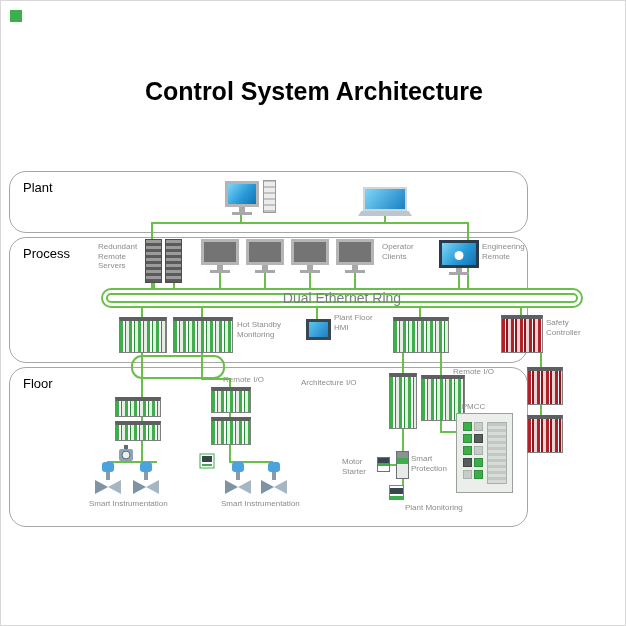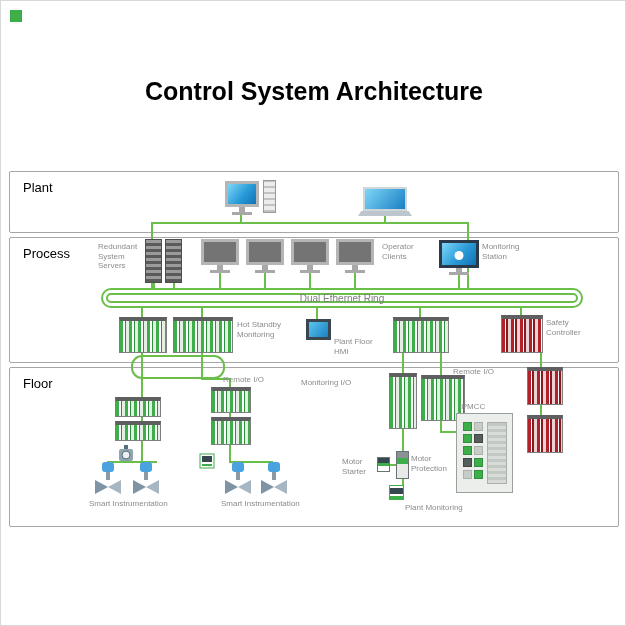--- a/index.html
+++ b/index.html
@@ -7,7 +7,7 @@
   body{font-family:"Liberation Sans",sans-serif;position:relative;overflow:hidden;border:1px solid #d8d8d8}
   .title{position:absolute;top:76px;left:0;width:626px;text-align:center;font-size:25px;font-weight:bold;color:#000;z-index:6}
   .corner{position:absolute;left:9px;top:9px;width:12px;height:12px;background:#3dae49;z-index:6}
-  .band{position:absolute;left:8px;width:610px;border:1.5px solid #a6a6a6;border-radius:2px;background:#fff;z-index:1}
+  .band{position:absolute;left:8px;width:519px;border:1.5px solid #a6a6a6;border-radius:17px;background:#fff;z-index:1}
   .band-label{position:absolute;left:13px;top:8px;font-size:13px;color:#000}
   .ln{position:absolute;background:#6abf4b;z-index:3}
   .loop{position:absolute;left:130px;top:354px;width:94px;height:24px;border:2px solid #6abf4b;border-radius:11px;z-index:2}

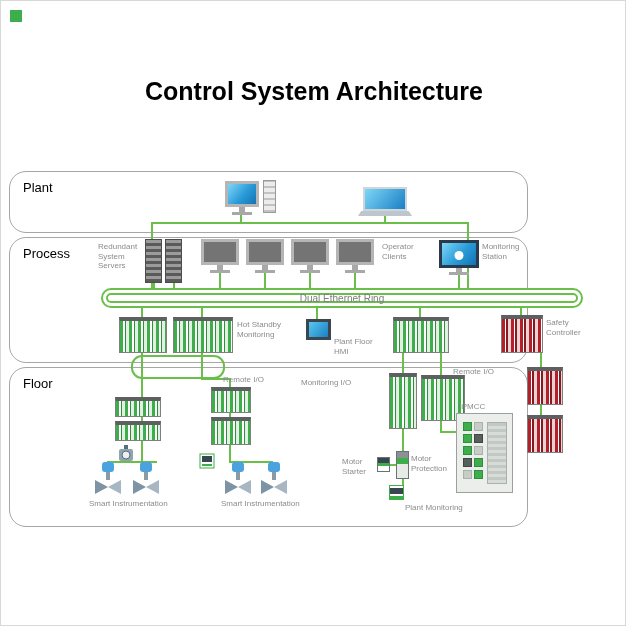--- a/index.html
+++ b/index.html
@@ -206,7 +206,7 @@
     <polygon points="28,18 15,25 28,32" fill="#a6b6c2"></polygon>
 </svg>
 
-<div class="lbl" style="left:97px;top:241px;width:46px">Redundant System Servers</div>
+<div class="lbl" style="left:97px;top:241px;width:46px">Redundant Remote Servers</div>
 <div class="lbl" style="left:381px;top:241px;width:46px">Operator Clients</div>
 <div class="lbl" style="left:481px;top:241px;width:56px">Monitoring Station</div>
 <div class="lbl" style="left:236px;top:319px;width:62px">Hot Standby Monitoring</div>

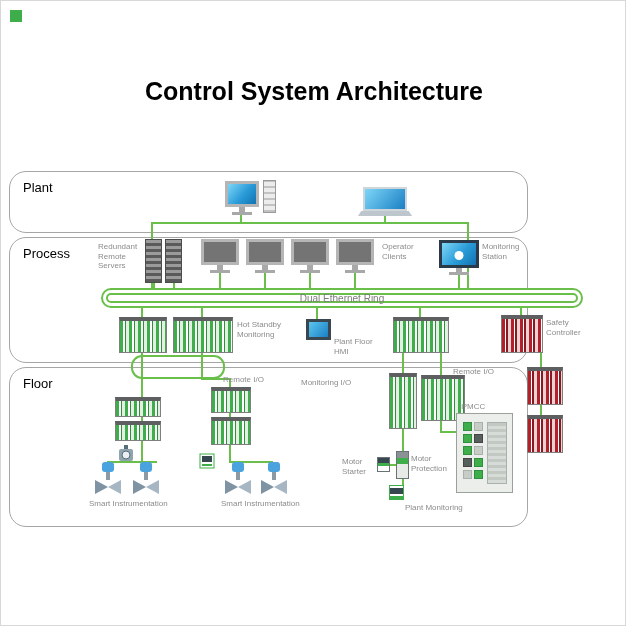--- a/index.html
+++ b/index.html
@@ -208,7 +208,7 @@
 
 <div class="lbl" style="left:97px;top:241px;width:46px">Redundant Remote Servers</div>
 <div class="lbl" style="left:381px;top:241px;width:46px">Operator Clients</div>
-<div class="lbl" style="left:481px;top:241px;width:56px">Monitoring Station</div>
+<div class="lbl" style="left:481px;top:241px;width:56px">Engineering Remote</div>
 <div class="lbl" style="left:236px;top:319px;width:62px">Hot Standby Monitoring</div>
 <div class="lbl" style="left:333px;top:336px;width:50px">Plant Floor HMI</div>
 <div class="lbl" style="left:545px;top:317px;width:56px">Safety Controller</div>

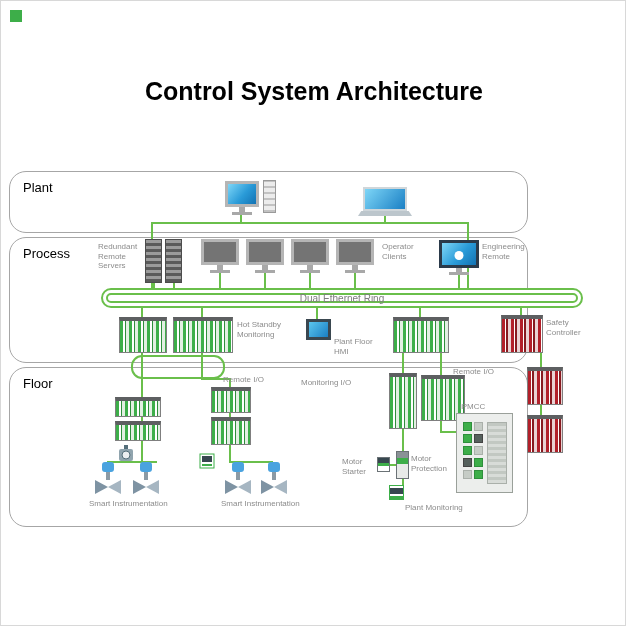--- a/index.html
+++ b/index.html
@@ -13,7 +13,7 @@
   .loop{position:absolute;left:130px;top:354px;width:94px;height:24px;border:2px solid #6abf4b;border-radius:11px;z-index:2}
   .ring{position:absolute;left:100px;top:287px;width:482px;height:20px;border:2px solid #6abf4b;border-radius:10px;background:#fff;z-index:2}
   .ring-inner{position:absolute;left:3px;top:3px;right:3px;bottom:3px;border:2px solid #6abf4b;border-radius:7px;display:flex;align-items:center;justify-content:center}
-  .ring-label{font-size:10px;color:#7d7d7d;white-space:nowrap}
+  .ring-label{font-size:14px;color:#7d7d7d;white-space:nowrap}
   .lbl{position:absolute;font-size:8px;line-height:1.2;color:#8c8c8c;z-index:6}
   .dev{position:absolute;z-index:5}
   .monitor .scr{height:26px;background:#747474;border:3px solid #b5b5b5}

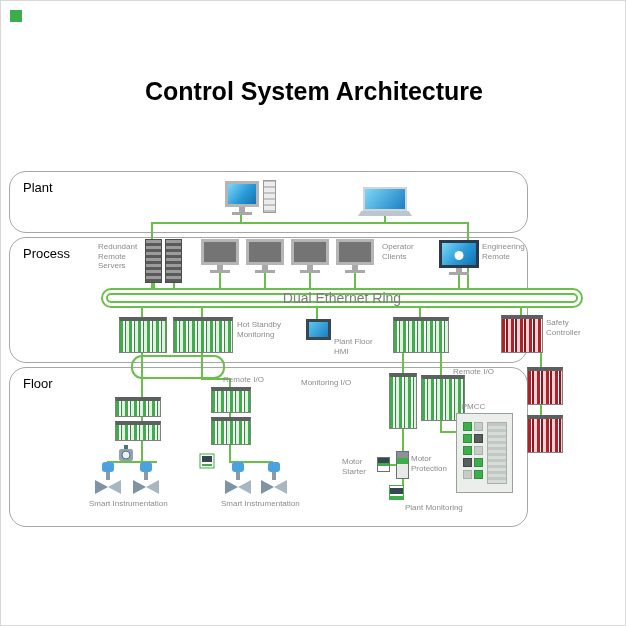--- a/index.html
+++ b/index.html
@@ -210,7 +210,7 @@
 <div class="lbl" style="left:381px;top:241px;width:46px">Operator Clients</div>
 <div class="lbl" style="left:481px;top:241px;width:56px">Engineering Remote</div>
 <div class="lbl" style="left:236px;top:319px;width:62px">Hot Standby Monitoring</div>
-<div class="lbl" style="left:333px;top:336px;width:50px">Plant Floor HMI</div>
+<div class="lbl" style="left:333px;top:312px;width:50px">Plant Floor HMI</div>
 <div class="lbl" style="left:545px;top:317px;width:56px">Safety Controller</div>
 <div class="lbl" style="left:222px;top:374px;width:60px">Remote I/O</div>
 <div class="lbl" style="left:300px;top:377px;width:70px">Monitoring I/O</div>

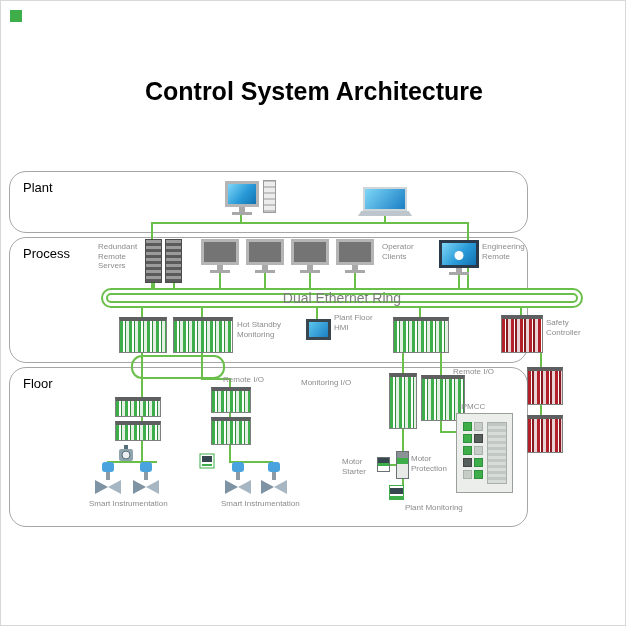--- a/index.html
+++ b/index.html
@@ -213,7 +213,7 @@
 <div class="lbl" style="left:333px;top:312px;width:50px">Plant Floor HMI</div>
 <div class="lbl" style="left:545px;top:317px;width:56px">Safety Controller</div>
 <div class="lbl" style="left:222px;top:374px;width:60px">Remote I/O</div>
-<div class="lbl" style="left:300px;top:377px;width:70px">Monitoring I/O</div>
+<div class="lbl" style="left:300px;top:377px;width:70px">Architecture I/O</div>
 <div class="lbl" style="left:452px;top:366px;width:60px">Remote I/O</div>
 <div class="lbl" style="left:459px;top:401px;width:40px">iPMCC</div>
 <div class="lbl" style="left:341px;top:456px;width:34px">Motor Starter</div>

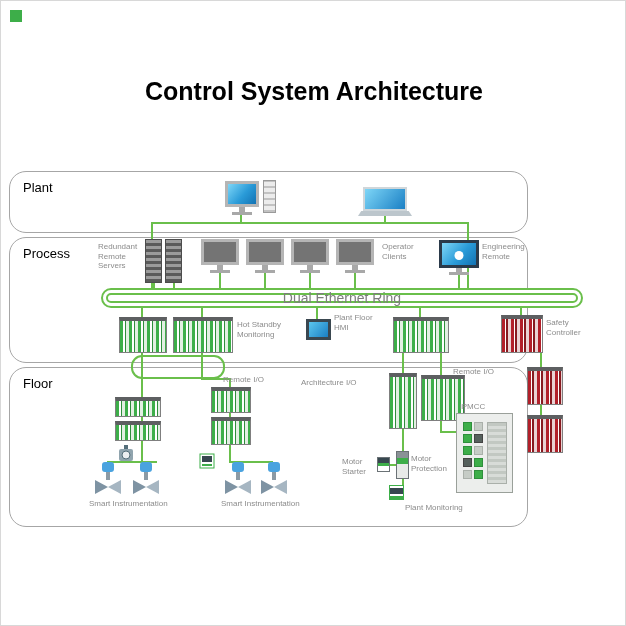--- a/index.html
+++ b/index.html
@@ -217,7 +217,7 @@
 <div class="lbl" style="left:452px;top:366px;width:60px">Remote I/O</div>
 <div class="lbl" style="left:459px;top:401px;width:40px">iPMCC</div>
 <div class="lbl" style="left:341px;top:456px;width:34px">Motor Starter</div>
-<div class="lbl" style="left:410px;top:453px;width:46px">Motor Protection</div>
+<div class="lbl" style="left:410px;top:453px;width:46px">Smart Protection</div>
 <div class="lbl" style="left:404px;top:502px;width:80px">Plant Monitoring</div>
 <div class="lbl" style="left:88px;top:498px;width:100px">Smart Instrumentation</div>
 <div class="lbl" style="left:220px;top:498px;width:100px">Smart Instrumentation</div>

